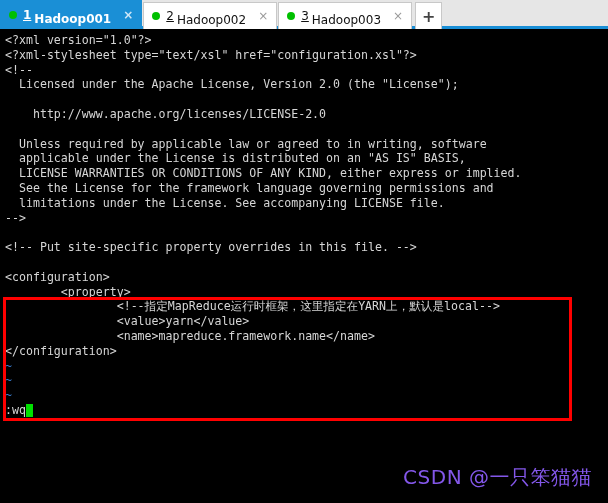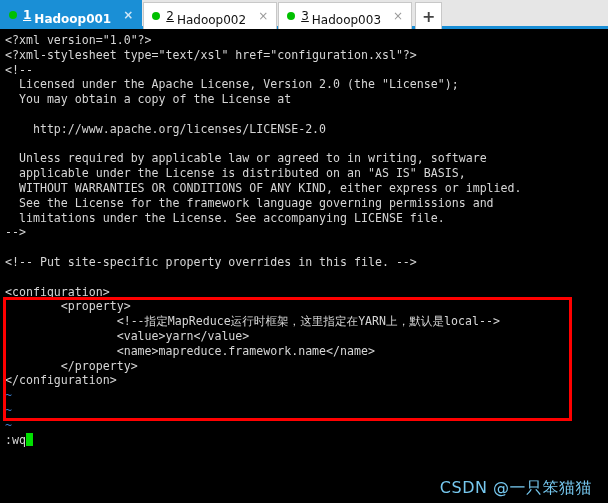--- a/index.html
+++ b/index.html
@@ -208,7 +208,6 @@
           <div class="line">&lt;?xml-stylesheet type="text/xsl" href="configuration.xsl"?&gt;</div>
           <div class="line">&lt;!--</div>
           <div class="line">  Licensed under the Apache License, Version 2.0 (the "License");</div>
-          <div class="line">  You may obtain a copy of the License at</div>
           <div class="line"></div>
           <div class="line">    http://www.apache.org/licenses/LICENSE-2.0</div>
           <div class="line"></div>

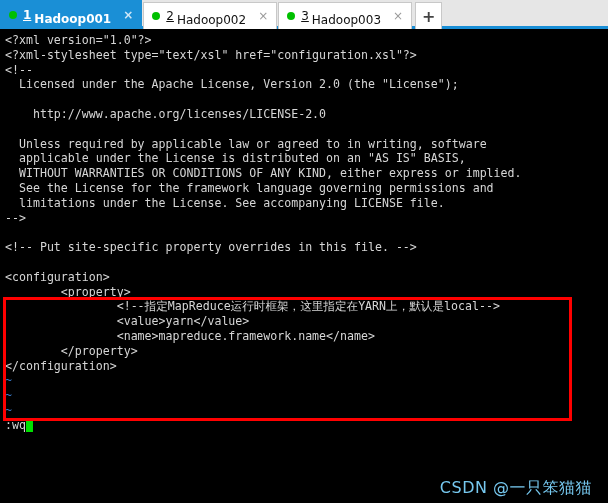--- a/index.html
+++ b/index.html
@@ -213,7 +213,7 @@
           <div class="line"></div>
           <div class="line">  Unless required by applicable law or agreed to in writing, software</div>
           <div class="line">  applicable under the License is distributed on an "AS IS" BASIS,</div>
-          <div class="line">  WITHOUT WARRANTIES OR CONDITIONS OF ANY KIND, either express or implied.</div>
+          <div class="line">  LICENSE WARRANTIES OR CONDITIONS OF ANY KIND, either express or implied.</div>
           <div class="line">  See the License for the framework language governing permissions and</div>
           <div class="line">  limitations under the License. See accompanying LICENSE file.</div>
           <div class="line">--&gt;</div>

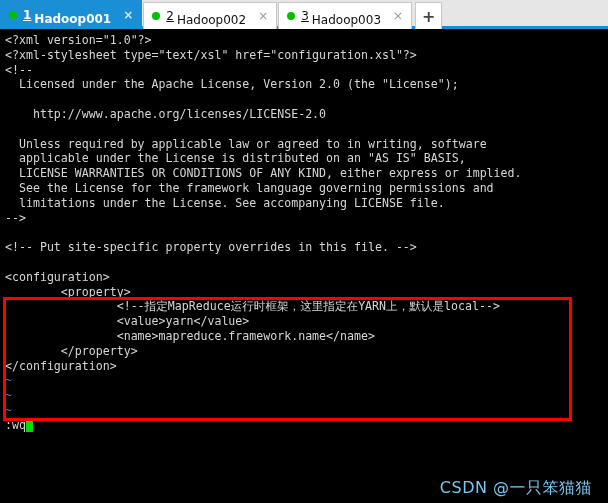--- a/index.html
+++ b/index.html
@@ -225,7 +225,6 @@
           <div class="line">                &lt;!--指定MapReduce运行时框架，这里指定在YARN上，默认是local--&gt;</div>
           <div class="line">                &lt;value&gt;yarn&lt;/value&gt;</div>
           <div class="line">                &lt;name&gt;mapreduce.framework.name&lt;/name&gt;</div>
-          <div class="line">        &lt;/property&gt;</div>
           <div class="line">&lt;/configuration&gt;</div>
         </div>
       <div id="term-tildes">

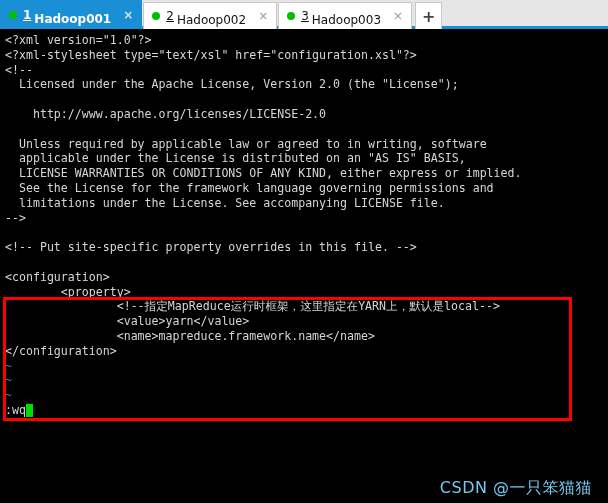--- a/index.html
+++ b/index.html
@@ -160,10 +160,10 @@
   .watermark {
     position: absolute;
     right: 16px;
-    bottom: 4px;
-    color: #7dd3fc;
+    bottom: 12px;
+    color: #8b5cf6;
     font-family: "DejaVu Sans", sans-serif;
-    font-size: 16px;
+    font-size: 20px;
     letter-spacing: 0.5px;
     opacity: 0.95;
     z-index: 6;

